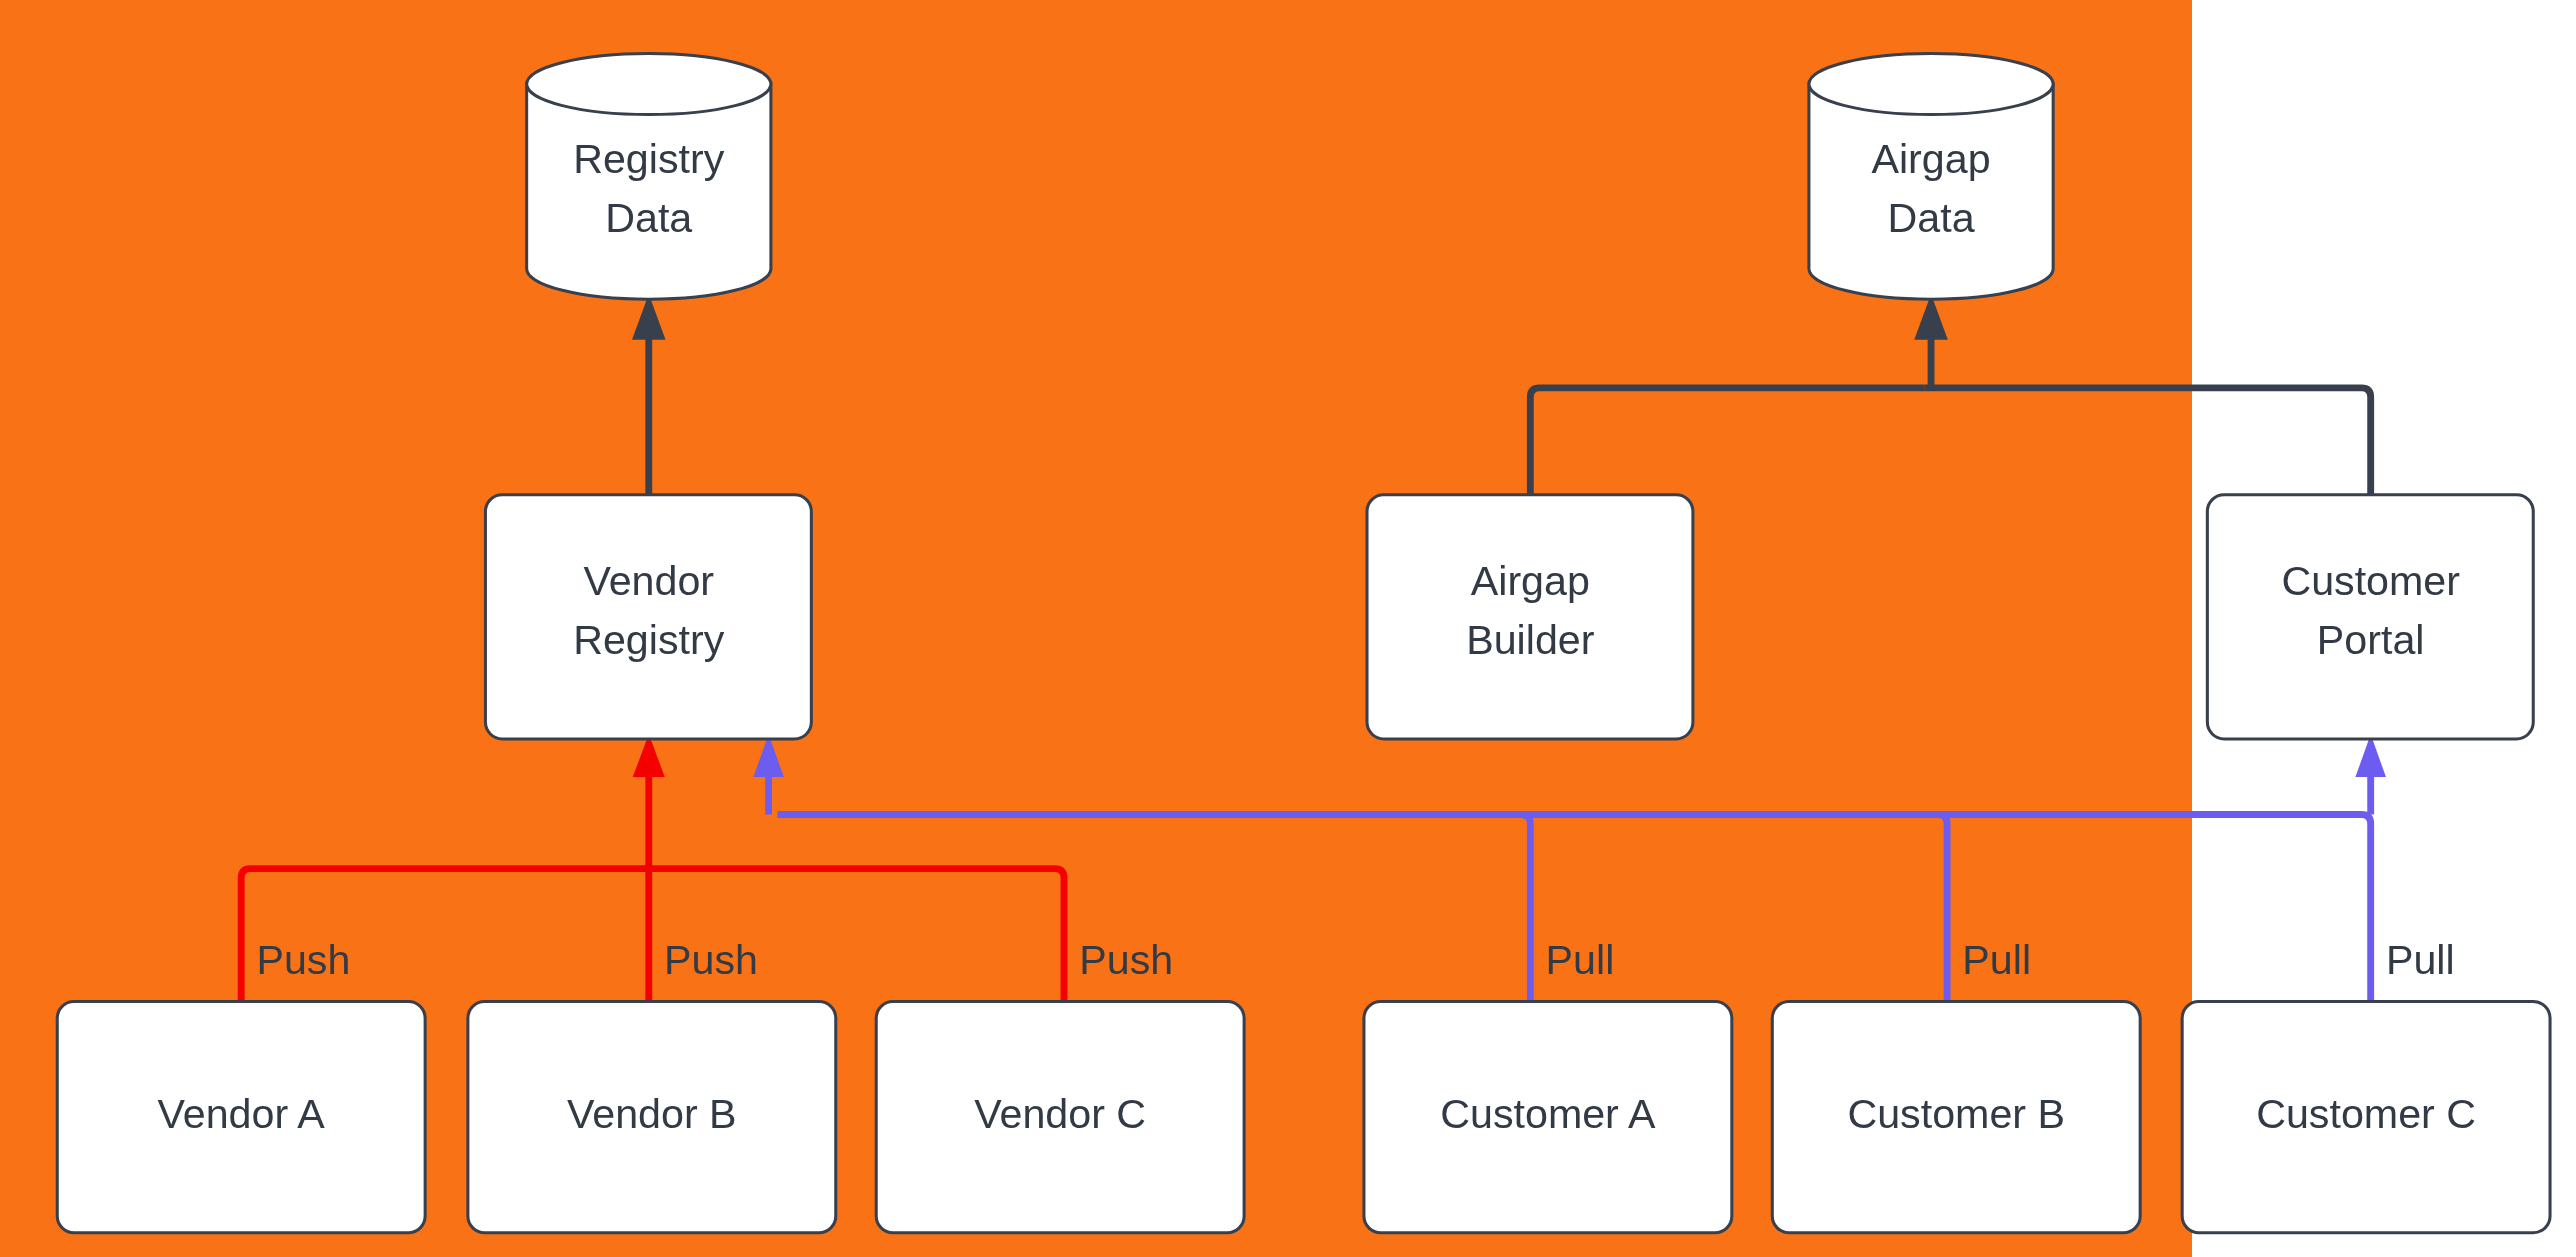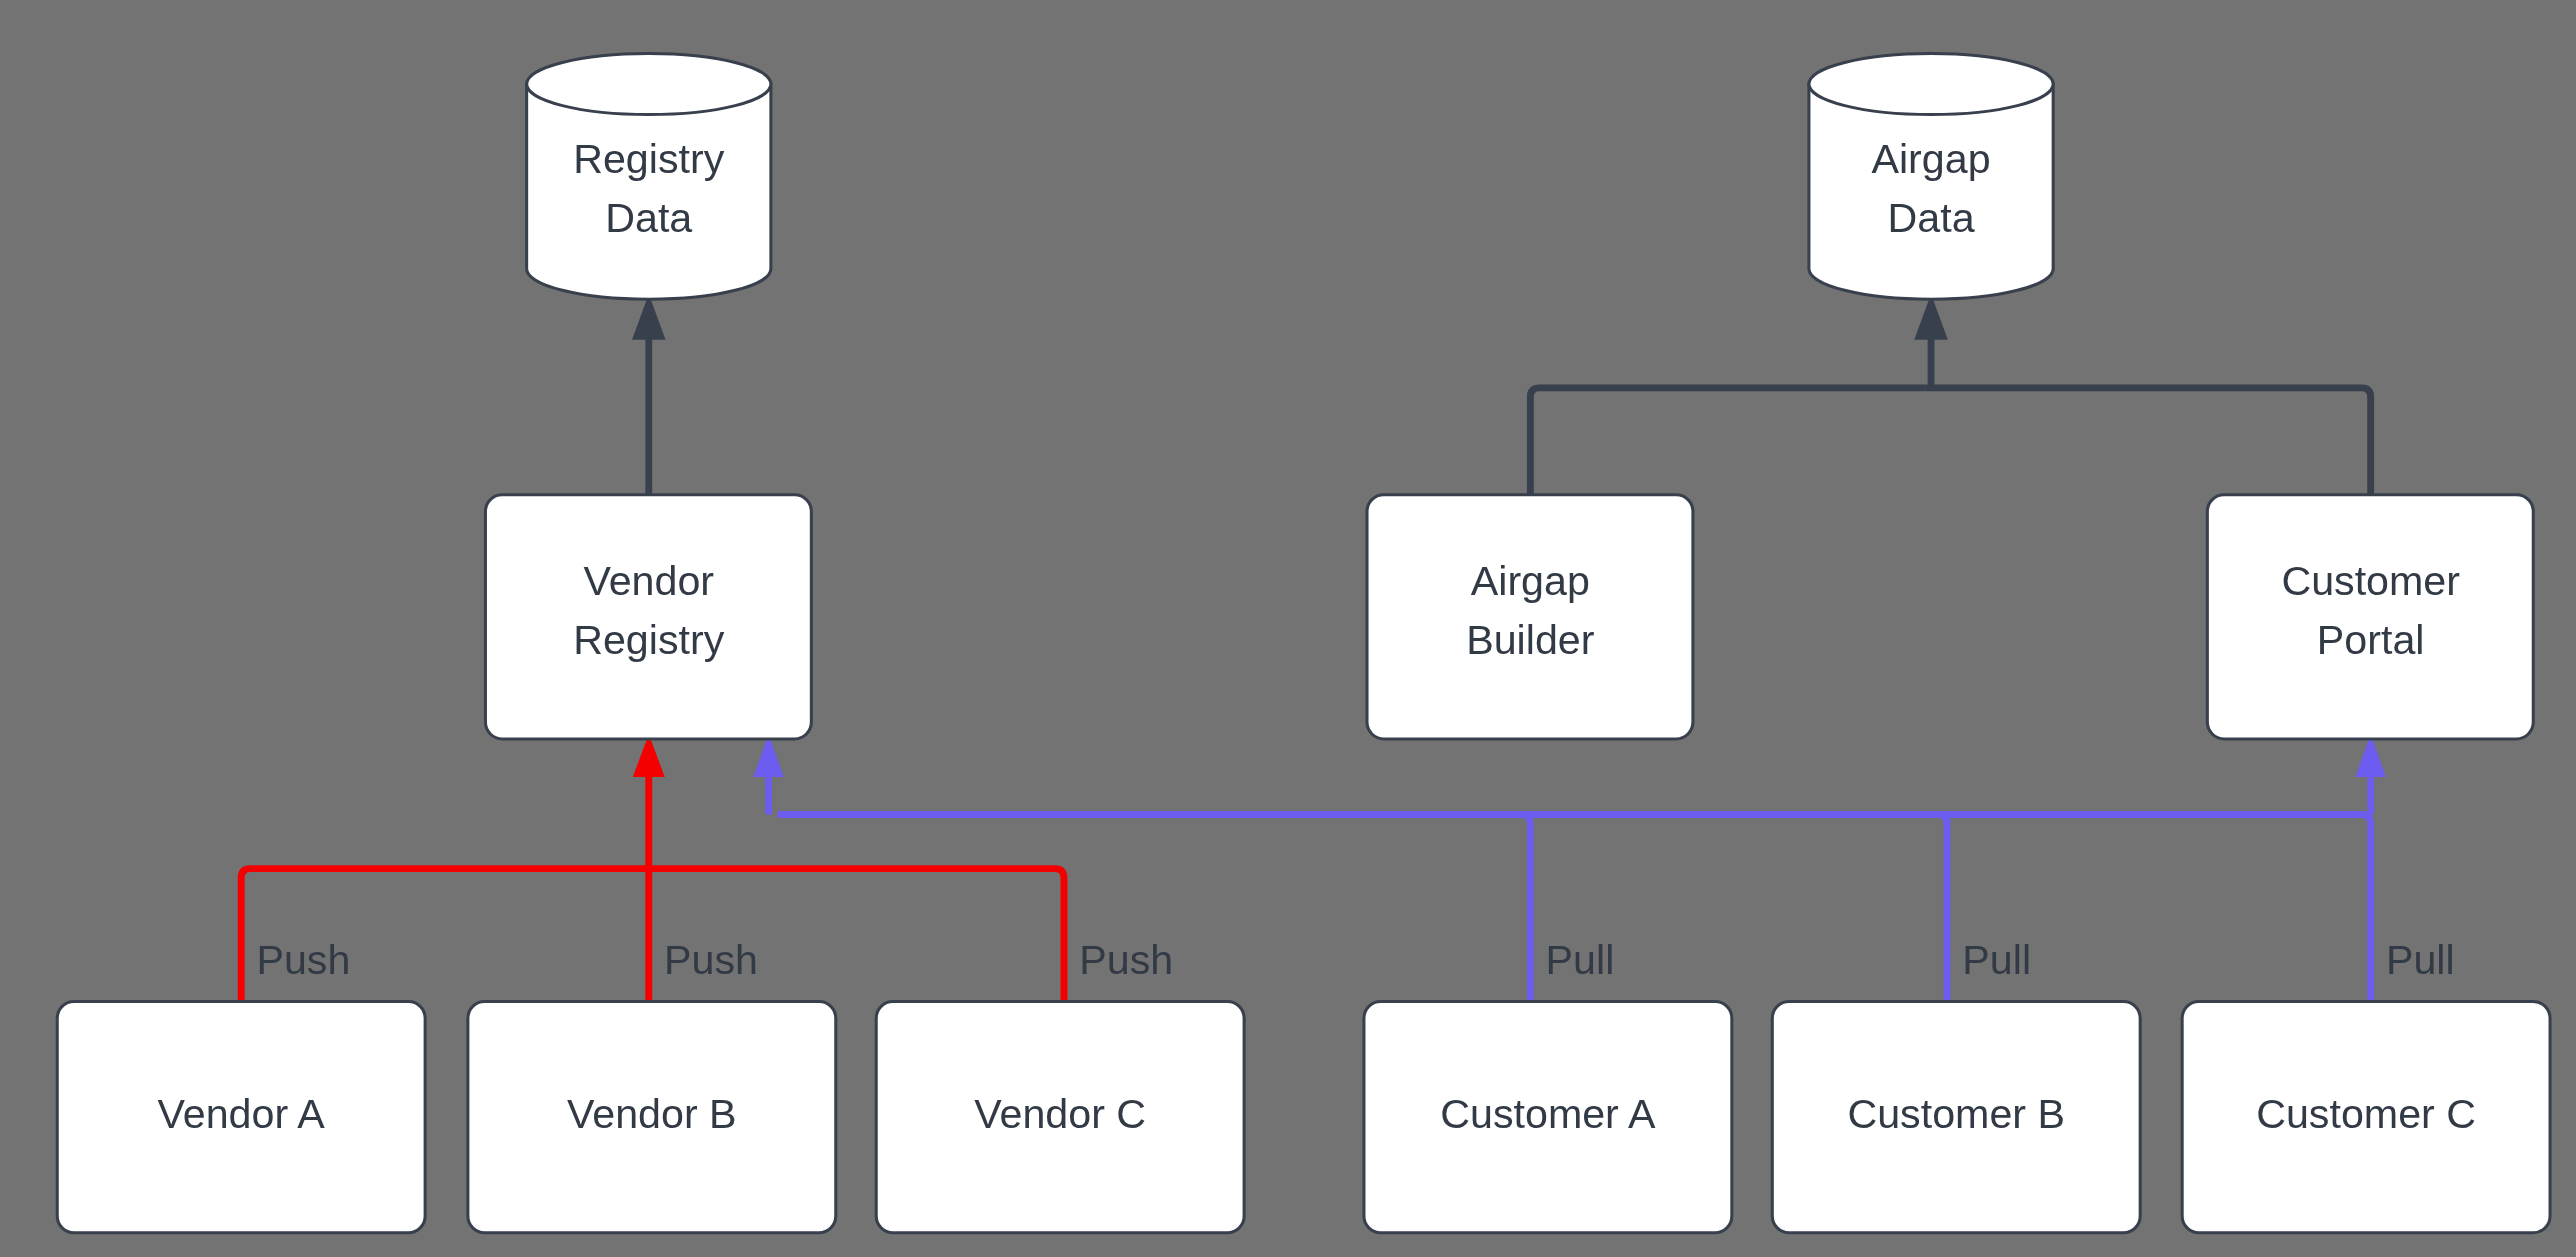--- a/index.html
+++ b/index.html
@@ -16,9 +16,9 @@
   }
   #diagram-root {
     position: relative;
-    width: 2576px;
+    width: 2192px;
     height: 1258px;
-    background: #737373;
+    background: #f97316;
   }
   svg#flow-svg {
     display: block;

